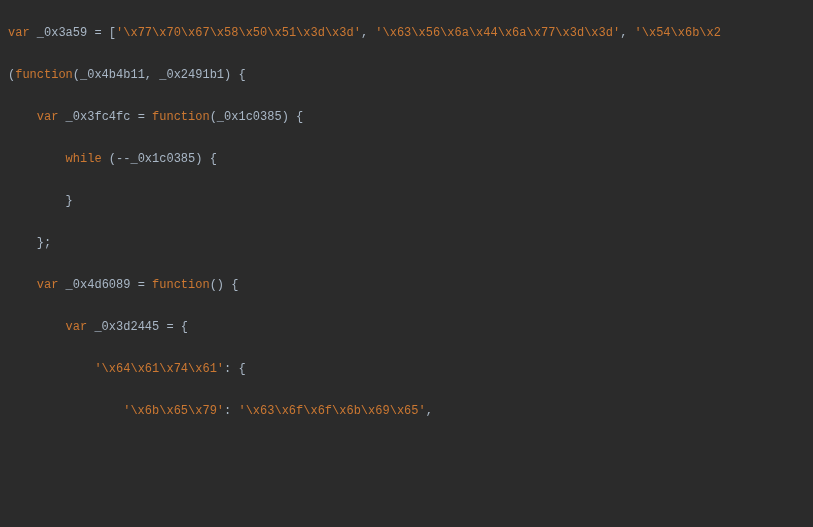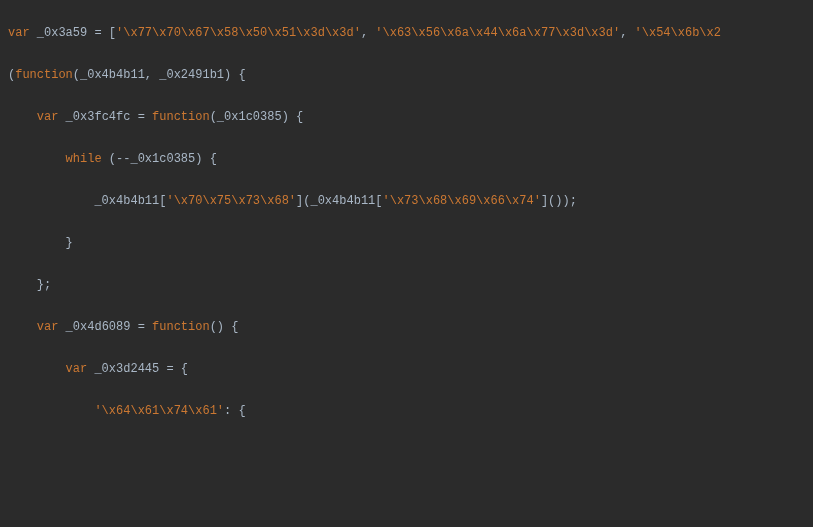--- a/index.html
+++ b/index.html
@@ -32,7 +32,6 @@
 <span class="line"><span>(</span><span class="kw">function</span><span>(</span><span>_0x4b4b11</span><span>, </span><span>_0x2491b1</span><span>) {</span></span>
 <span class="line"><span>    </span><span class="kw">var</span><span> _0x3fc4fc = </span><span class="kw">function</span><span>(</span><span>_0x1c0385</span><span>) {</span></span>
 <span class="line"><span>        </span><span class="kw">while</span><span> (--</span><span>_0x1c0385</span><span>) {</span></span>
-<span class="line"><span>            </span><span>_0x4b4b11[</span><span class="str">'\x70\x75\x73\x68'</span><span>](</span><span>_0x4b4b11[</span><span class="str">'\x73\x68\x69\x66\x74'</span><span>]());</span></span>
 <span class="line"><span>        </span><span>}</span></span>
 <span class="line"><span>    </span><span>};</span></span>
 <span class="line"><span>    </span><span class="kw">var</span><span> _0x4d6089 = </span><span class="kw">function</span><span>() {</span></span>

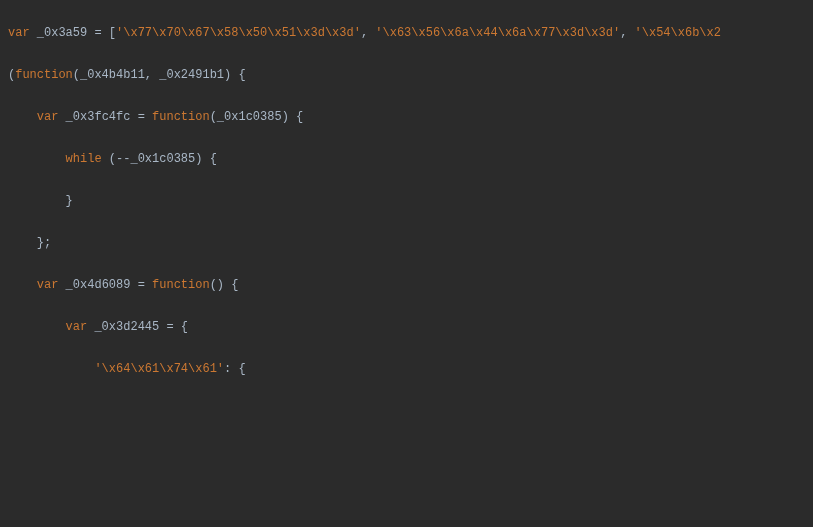--- a/index.html
+++ b/index.html
@@ -37,6 +37,7 @@
 <span class="line"><span>    </span><span class="kw">var</span><span> _0x4d6089 = </span><span class="kw">function</span><span>() {</span></span>
 <span class="line"><span>        </span><span class="kw">var</span><span> _0x3d2445 = {</span></span>
 <span class="line"><span>            </span><span class="str">'\x64\x61\x74\x61'</span><span>: {</span></span>
+<span class="line"><span>                </span><span class="str">'\x6b\x65\x79'</span><span>: </span><span class="str">'\x63\x6f\x6f\x6b\x69\x65'</span><span>,</span></span>
 
 
 

